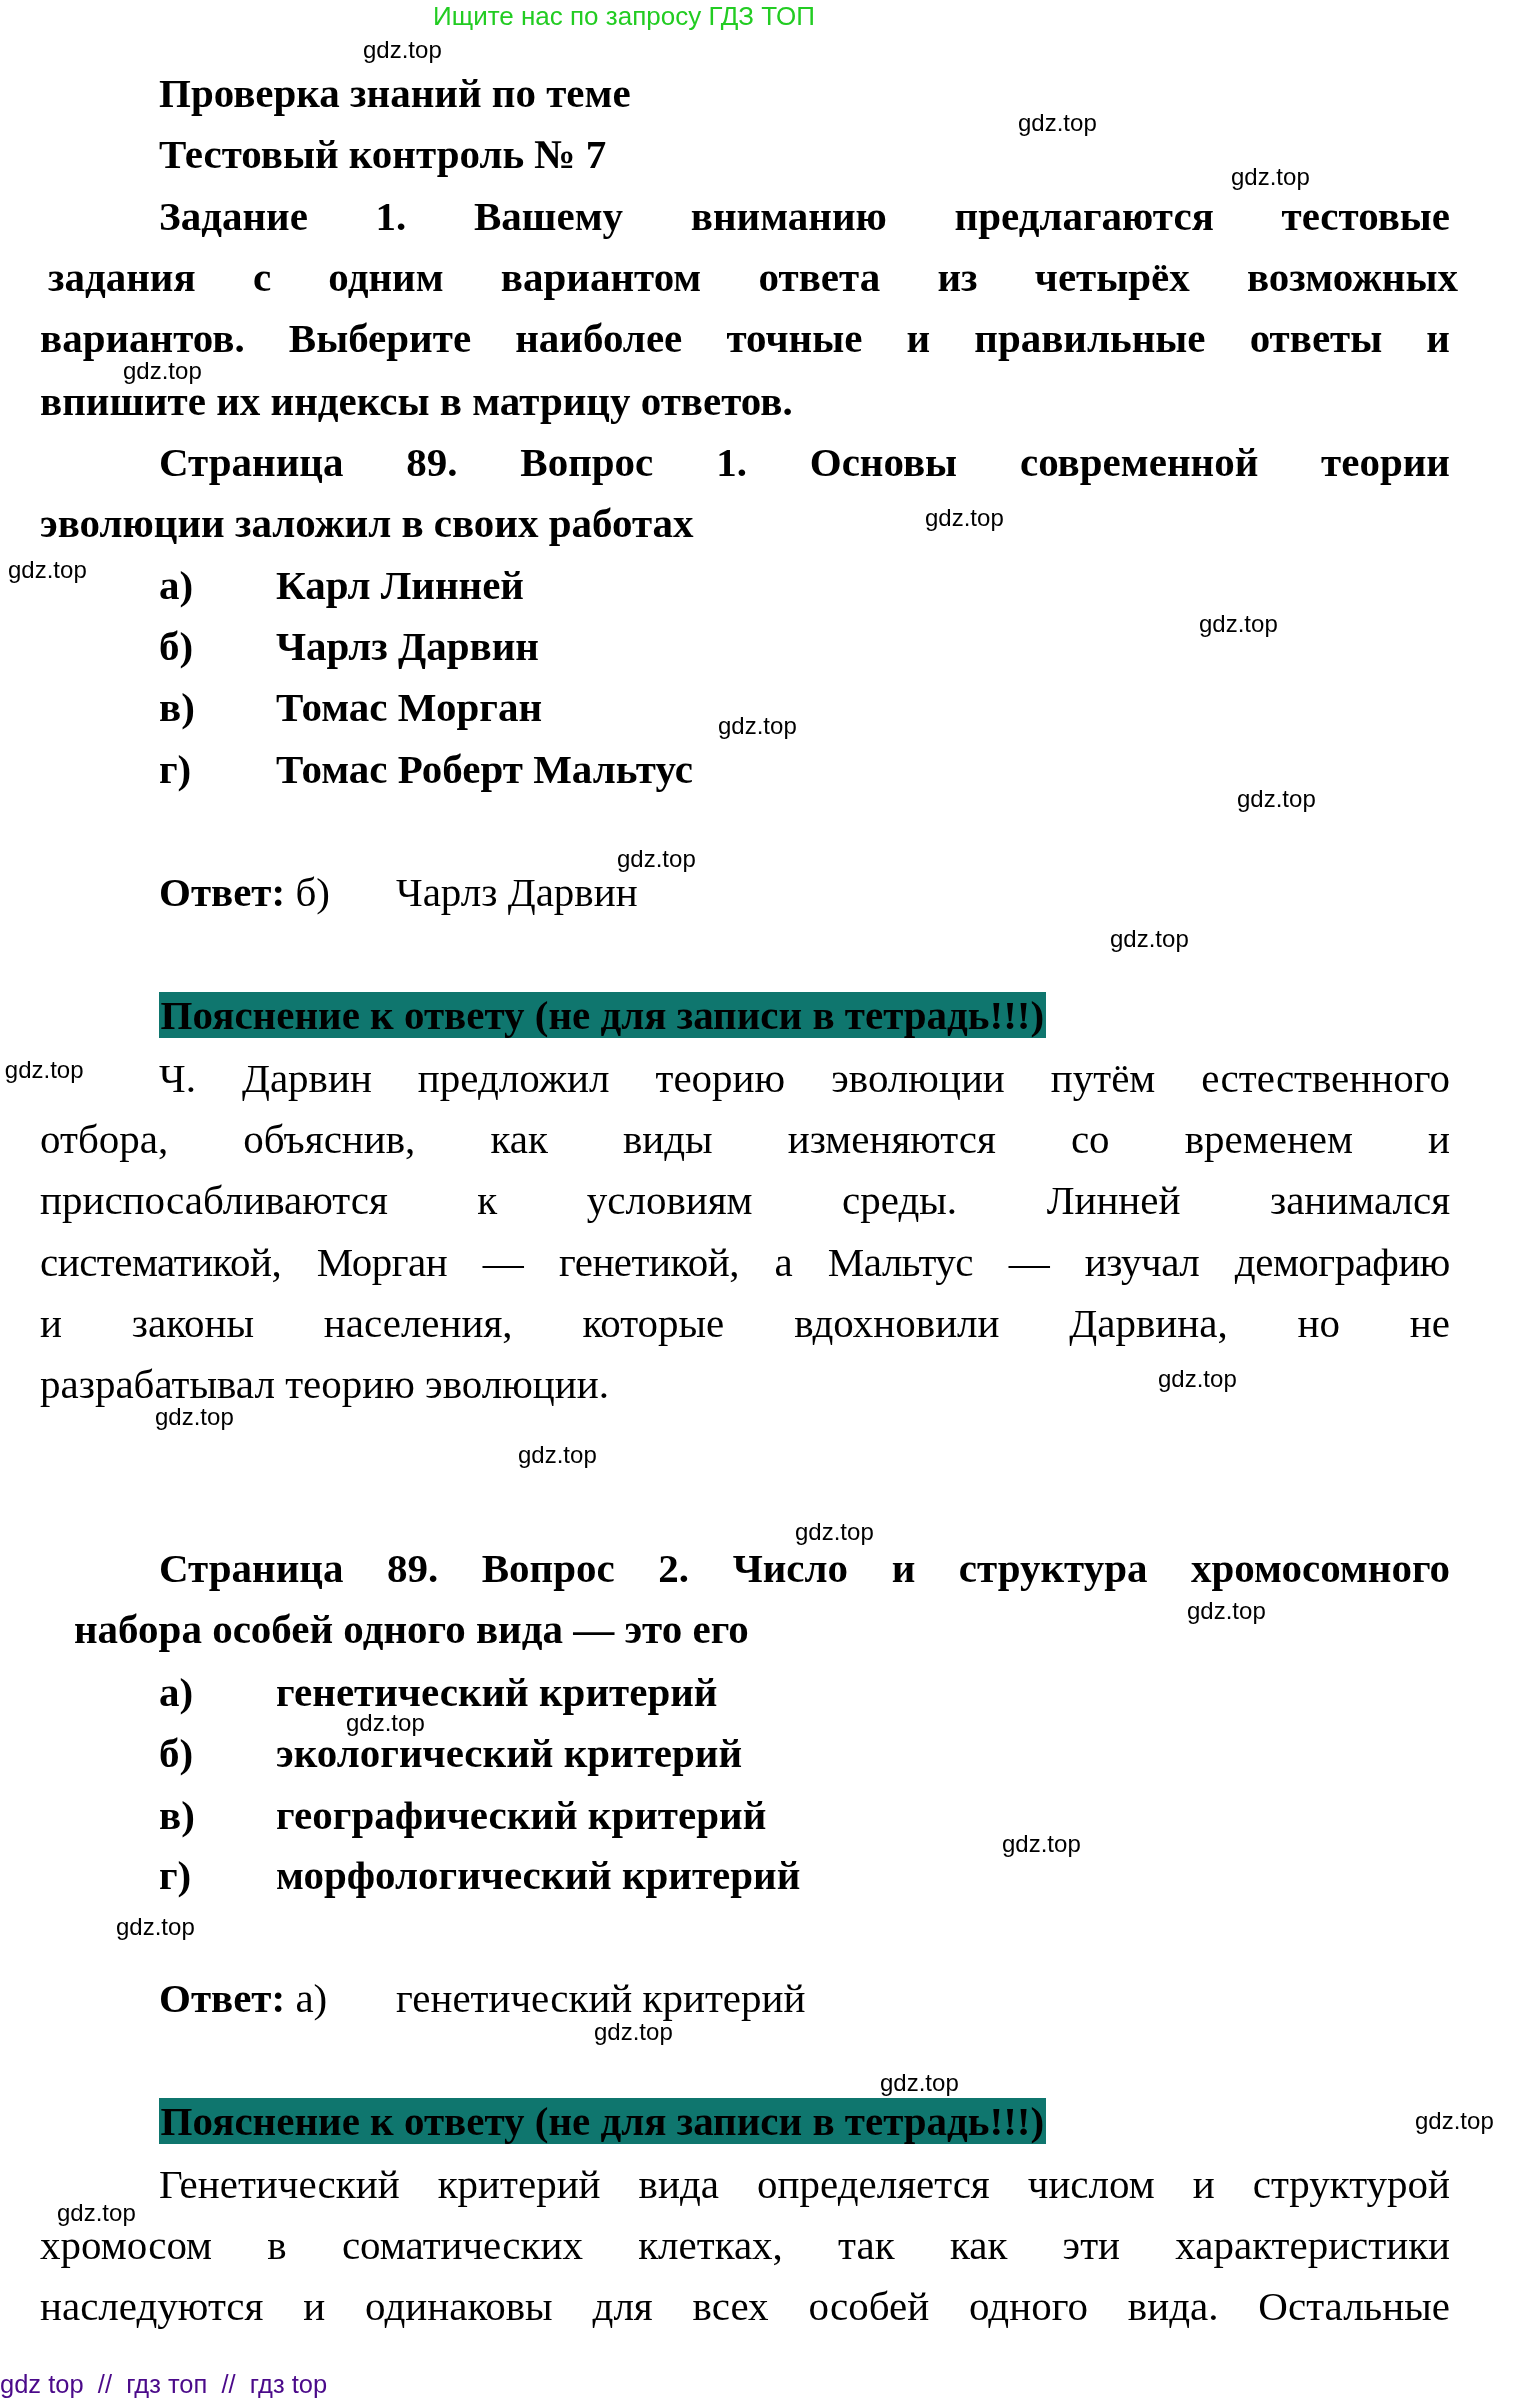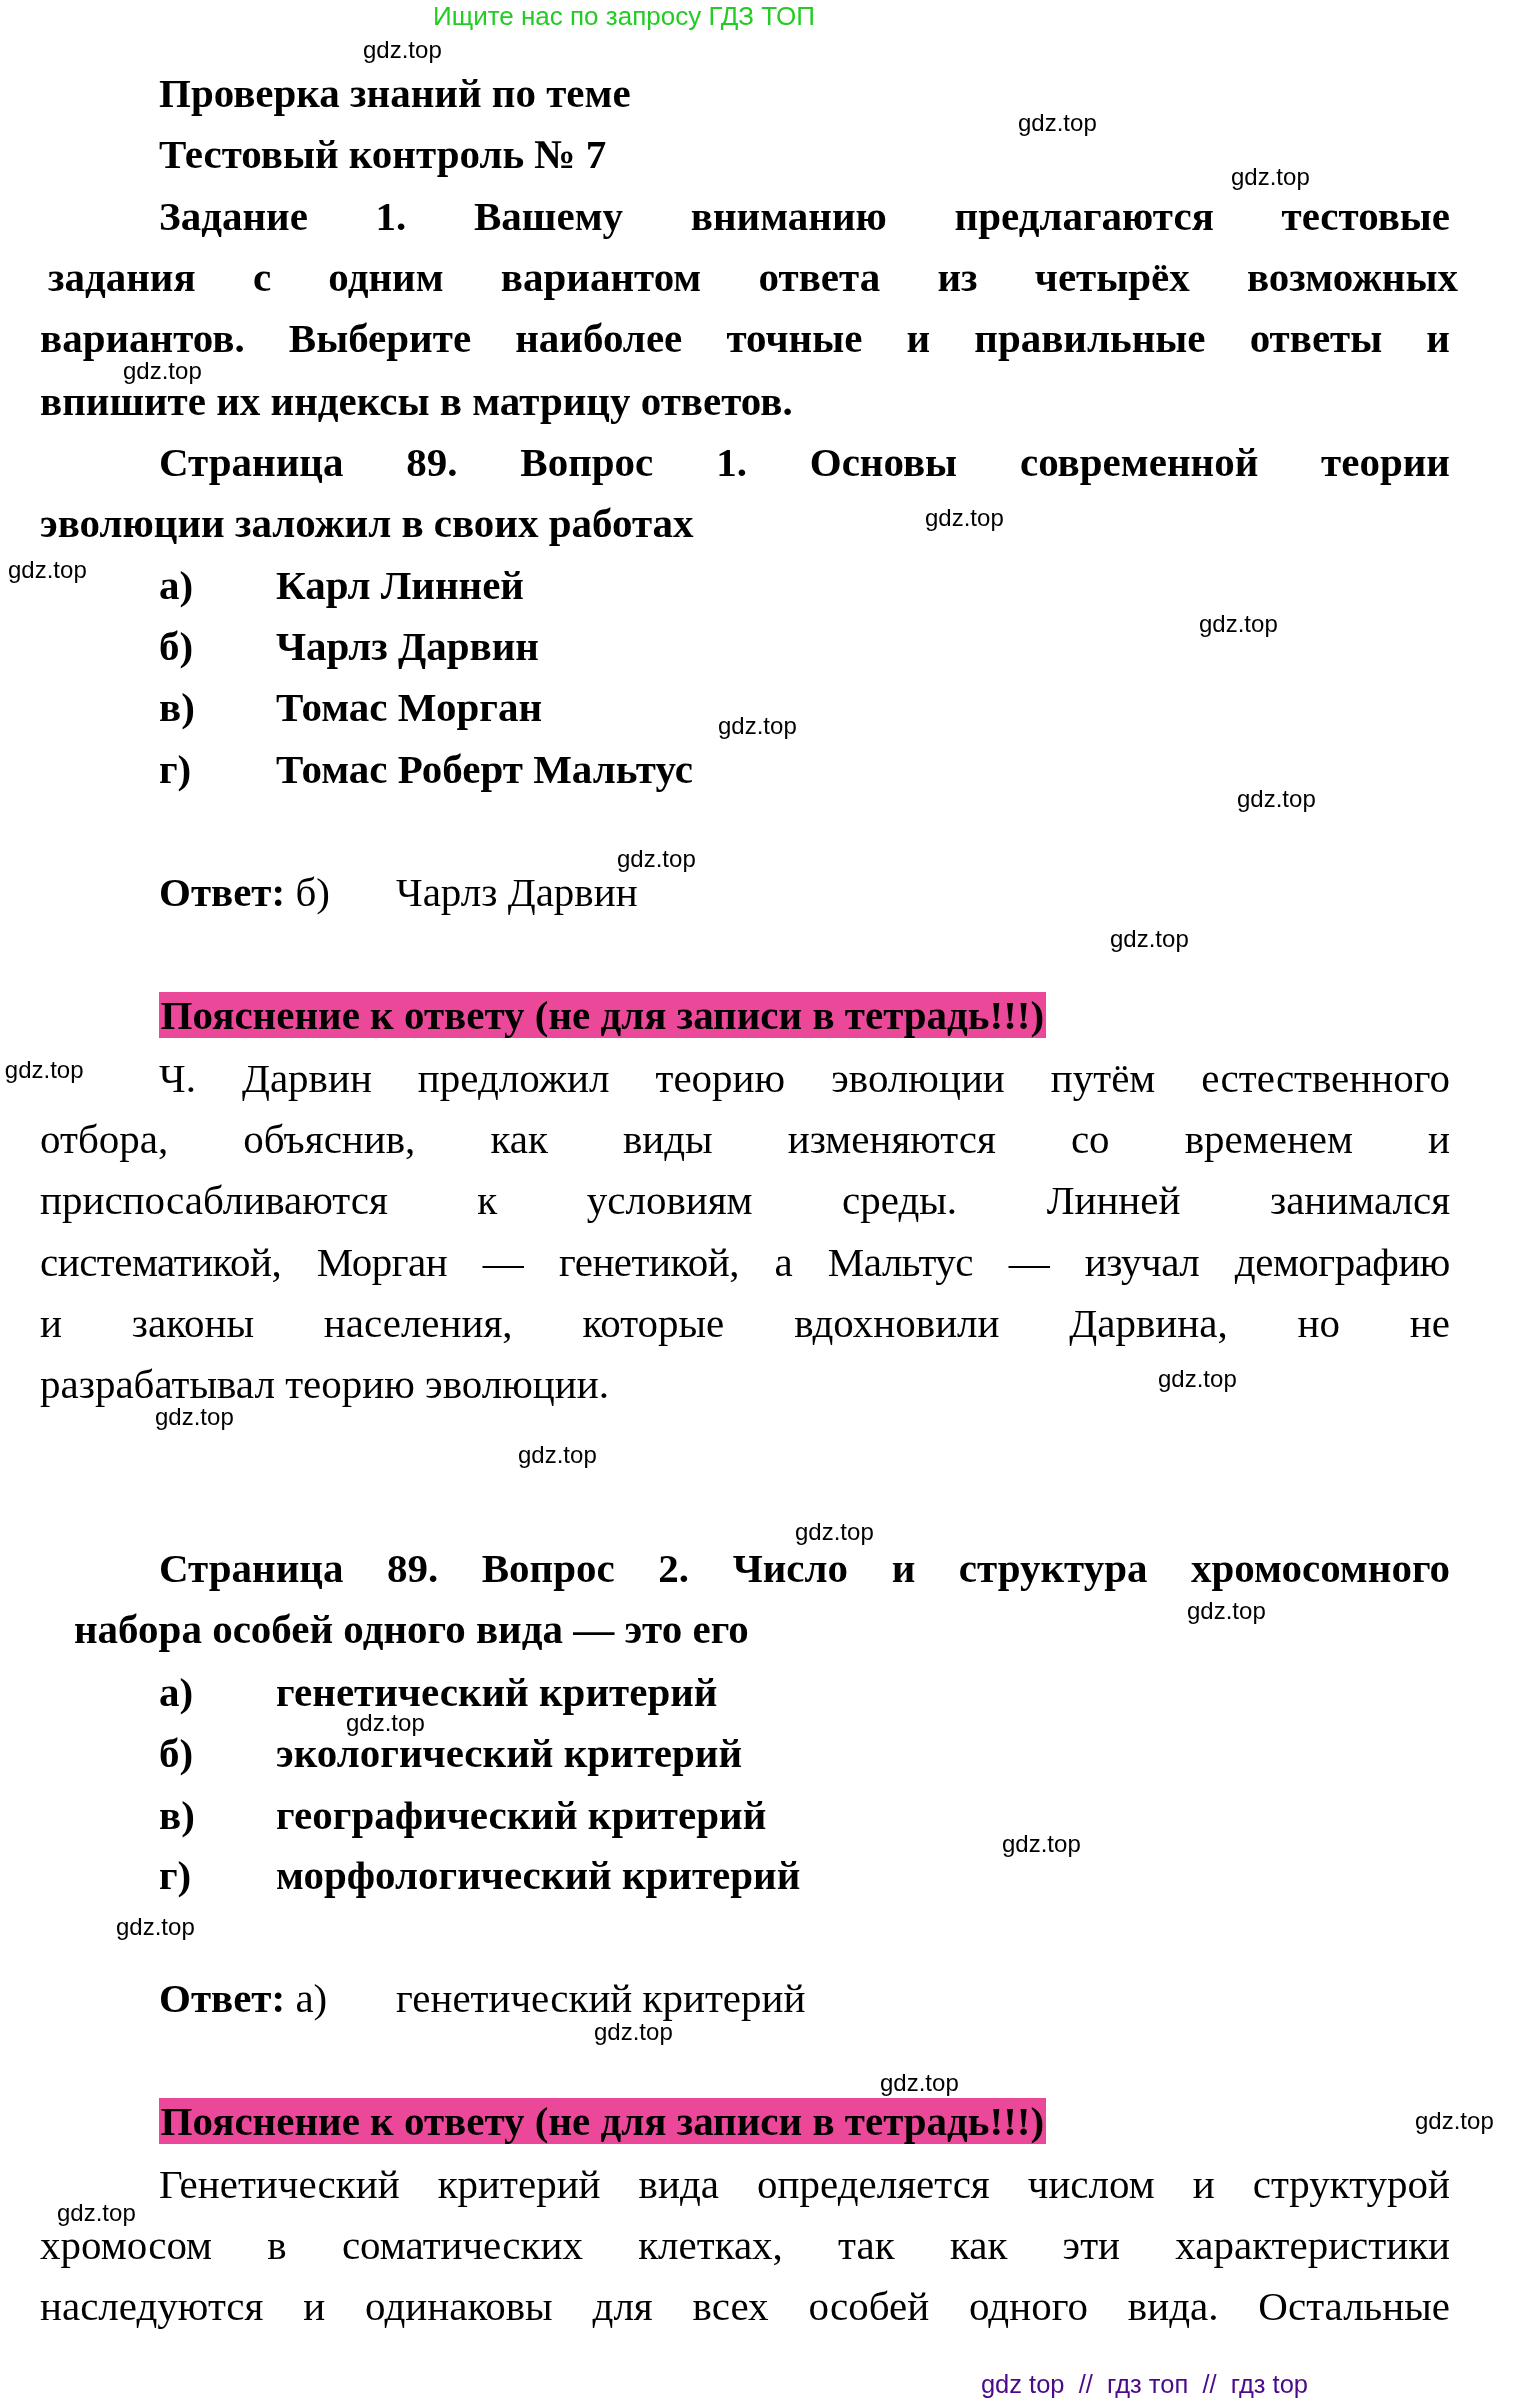--- a/index.html
+++ b/index.html
@@ -23,7 +23,7 @@
   .justify.indent { left: 159px; width: 1291px; }
   .opt-letter { position: absolute; left: 159px; }
   .opt-text { position: absolute; left: 276px; }
-  .highlight { background: #ec4899; padding: 0 1.6px; }
+  .highlight { background: #0f766e; padding: 0 1.6px; }
   .header-top {
     position: absolute; left: 0; width: 1248px; top: 0; height: 32px;
     text-align: center; font-family: "Liberation Sans", "DejaVu Sans", sans-serif;

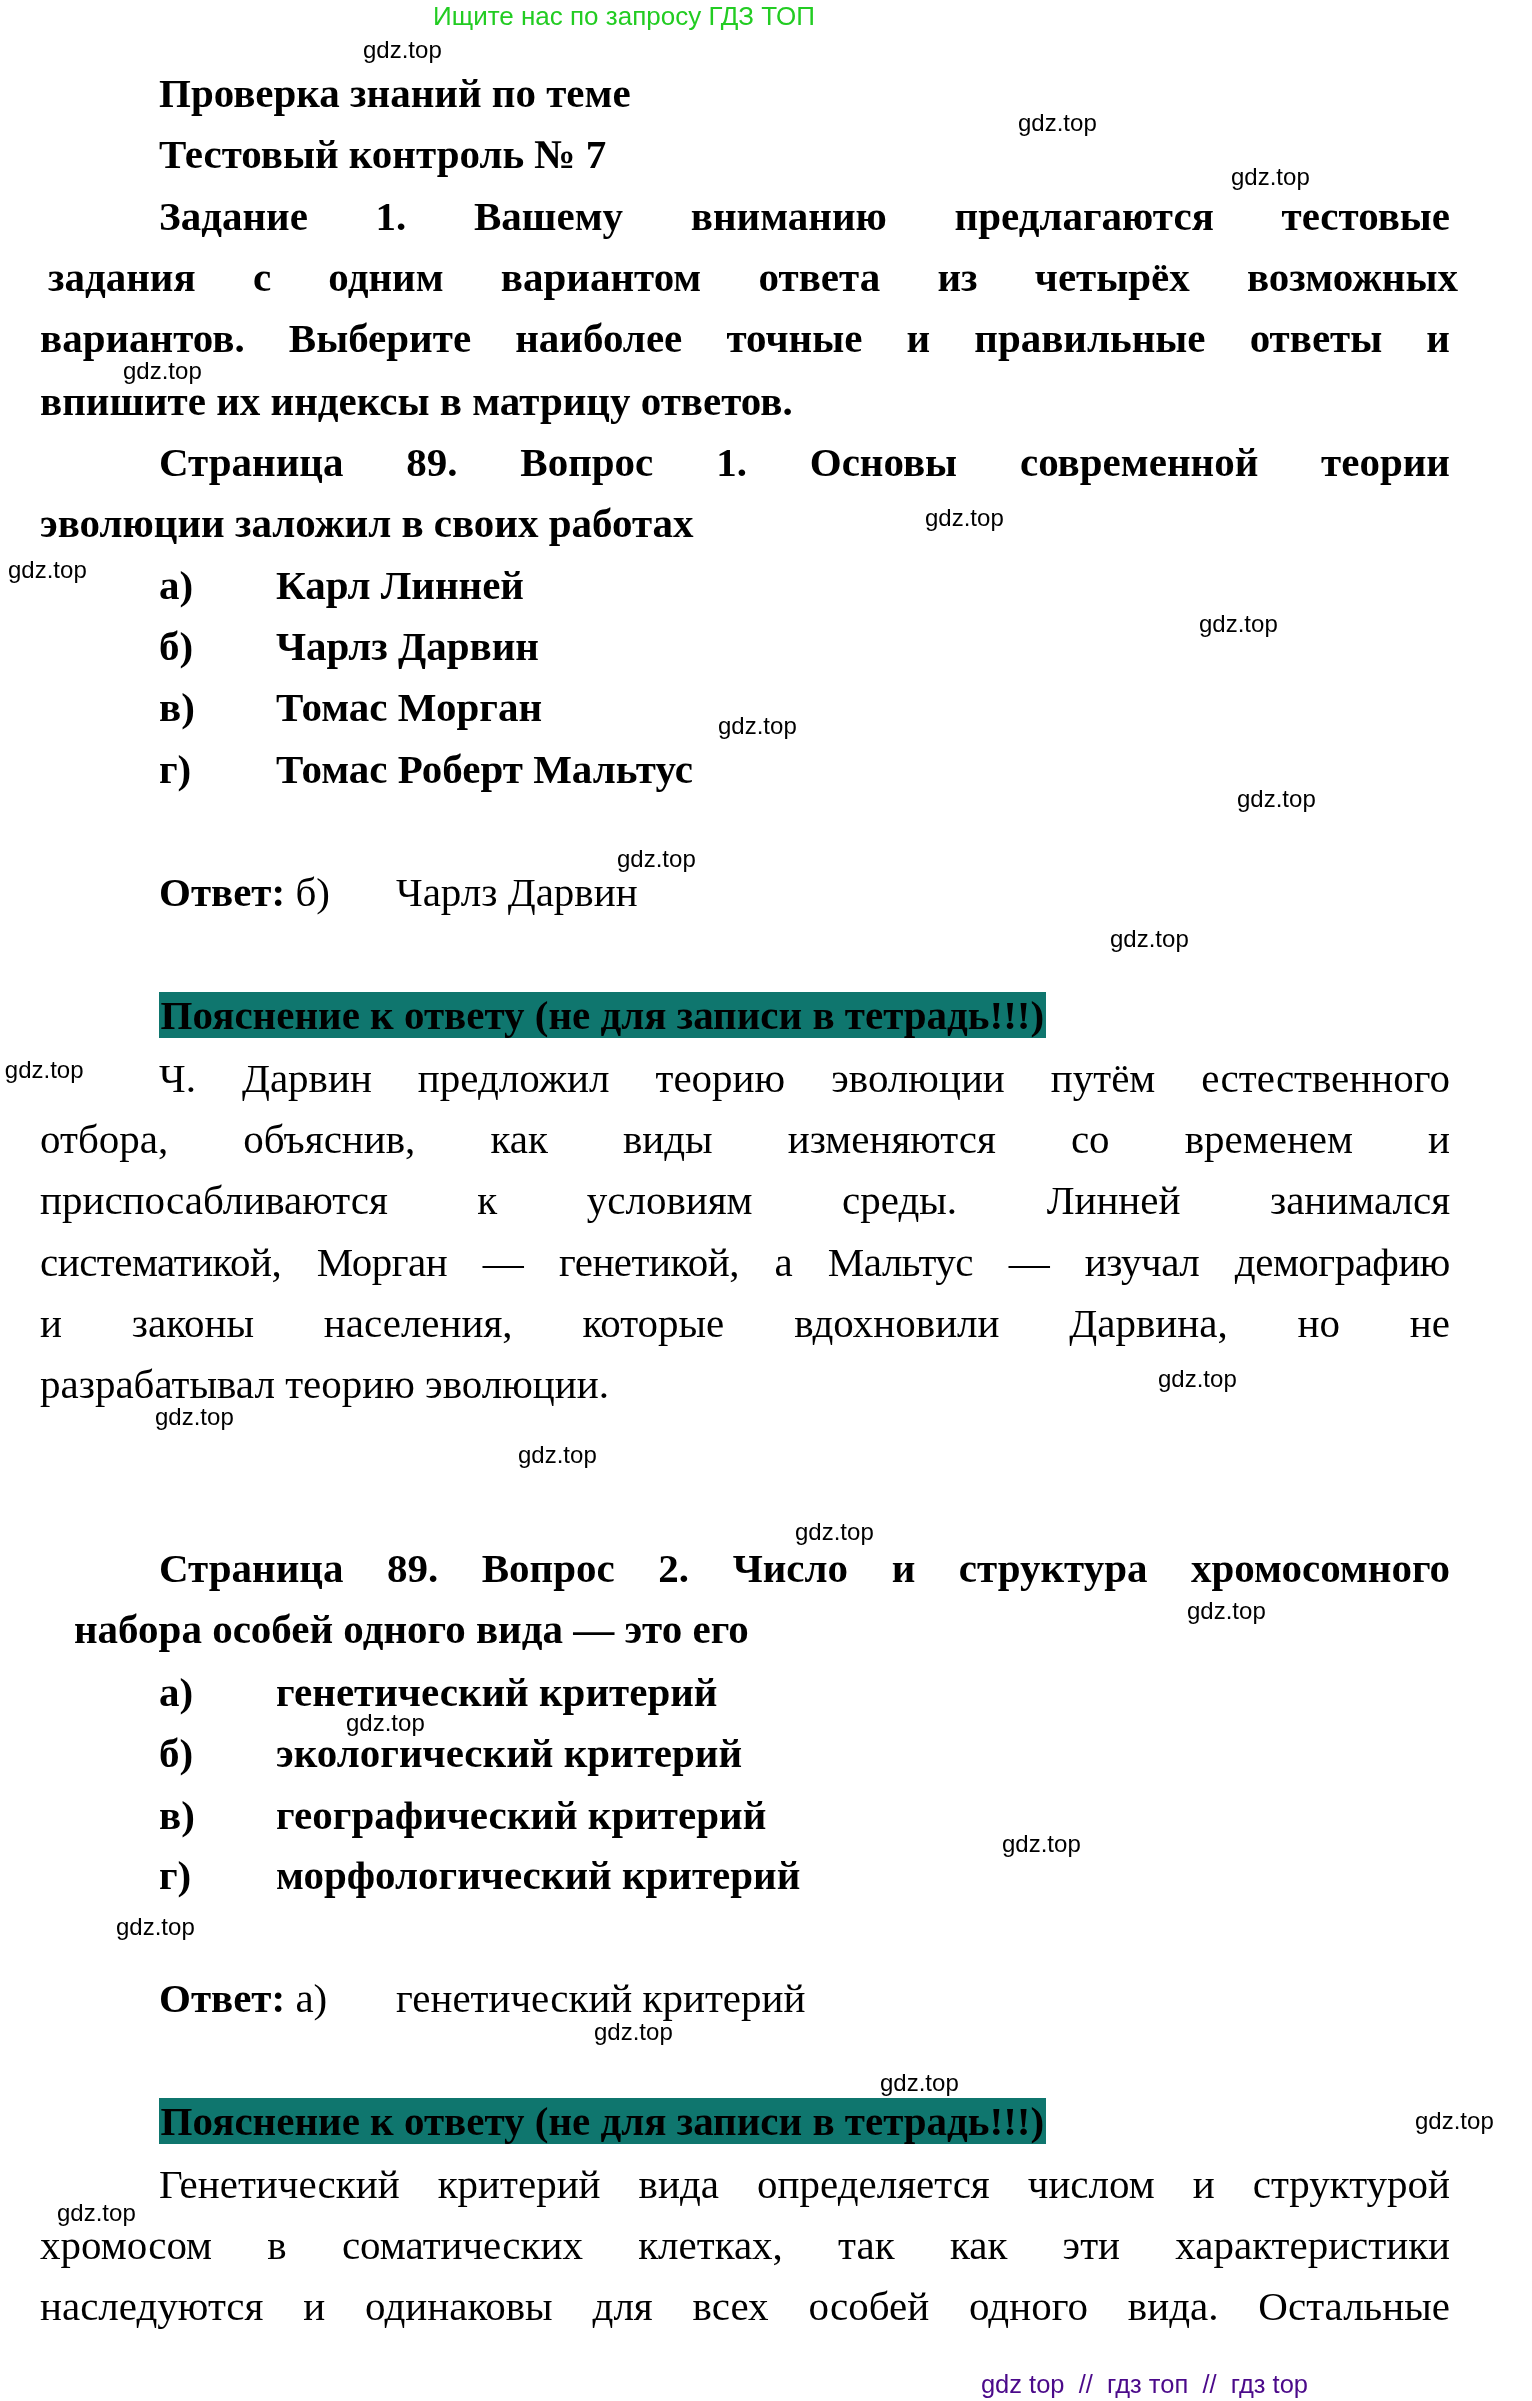--- a/index.html
+++ b/index.html
@@ -31,7 +31,7 @@
   }
   .footer {
     position: absolute; left: 0; width: 1308px; top: 2368px; height: 32px;
-    text-align: right; font-family: "Liberation Sans", "DejaVu Sans", sans-serif;
+    text-align: left; font-family: "Liberation Sans", "DejaVu Sans", sans-serif;
     font-size: 25.5px; line-height: 32px; color: #4b0a8a; white-space: pre;
   }
   .wm {

